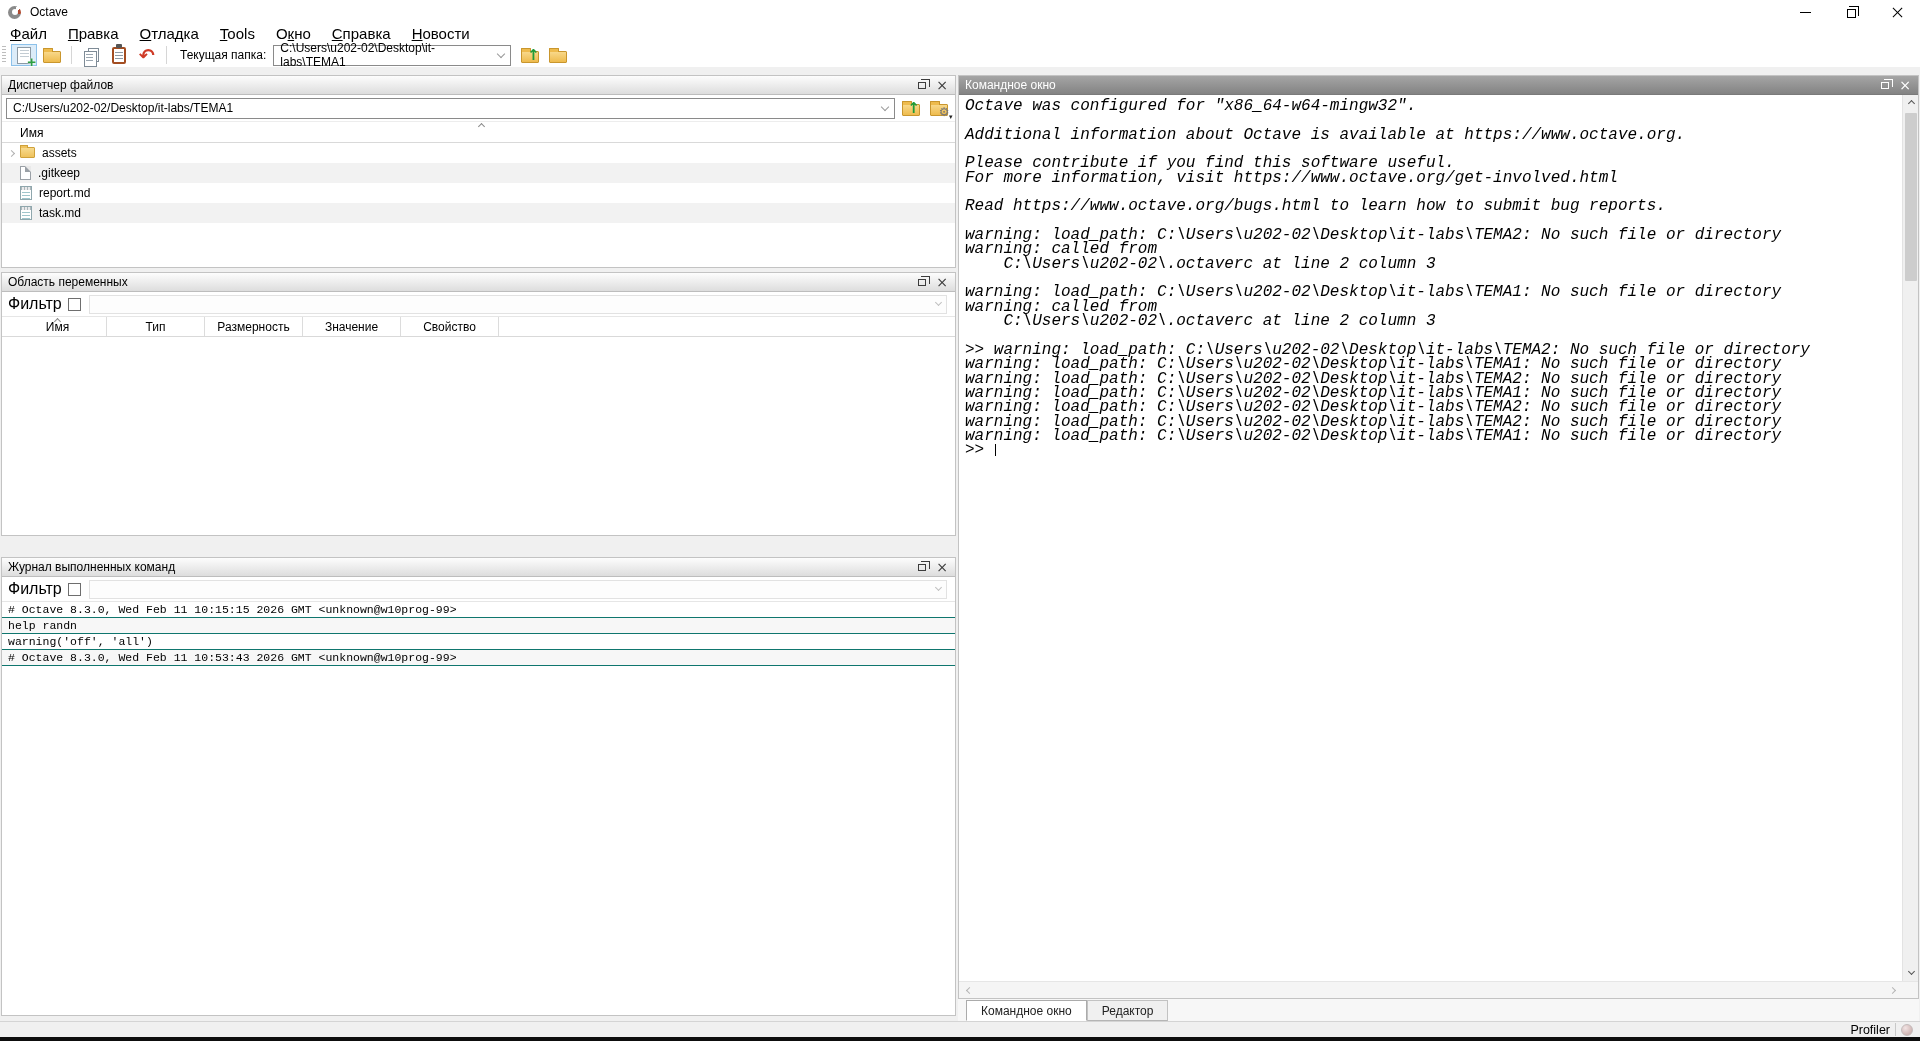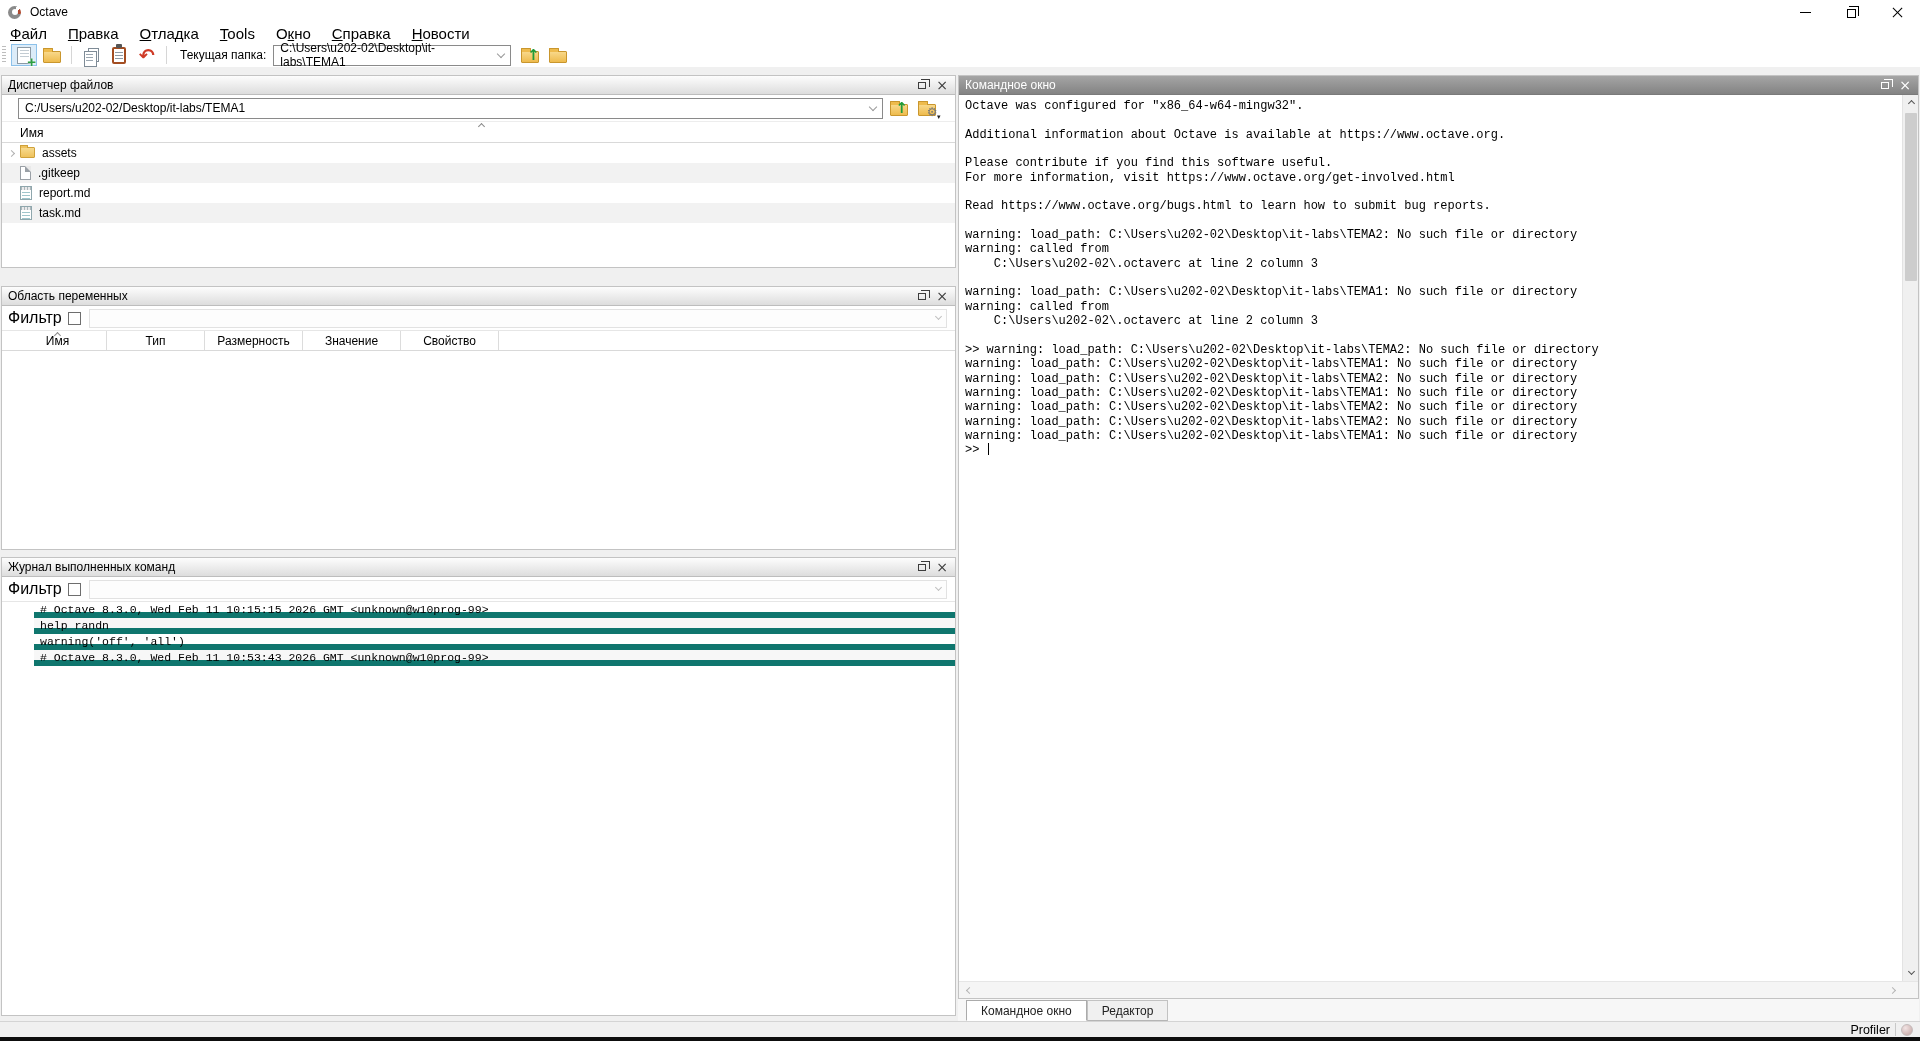--- a/index.html
+++ b/index.html
@@ -80,7 +80,7 @@
   .xg { font-size:14px; line-height:14px; color:#3c3c3c; font-family:"DejaVu Sans",sans-serif; }
 
   #panel-files { left:1px; top:75px; width:955px; height:193px; }
-  .fb-pathrow { height:27px; display:flex; align-items:center; padding:0 16px; border-bottom:1px solid #ededed;text-align:right; }
+  .fb-pathrow { height:27px; display:flex; align-items:center; padding:0 4px; border-bottom:1px solid #ededed;text-align:right; }
   #fb-combo { flex:1; height:21px; }
   .fb-tool { width:25px; height:21px; display:flex; align-items:center; justify-content:center; margin-left:3px; }
   .fb-header { position:relative; height:21px; border-bottom:1px solid #d9d9d9; font-size:12px; display:flex; align-items:flex-end; padding:0 0 2px 18px; }

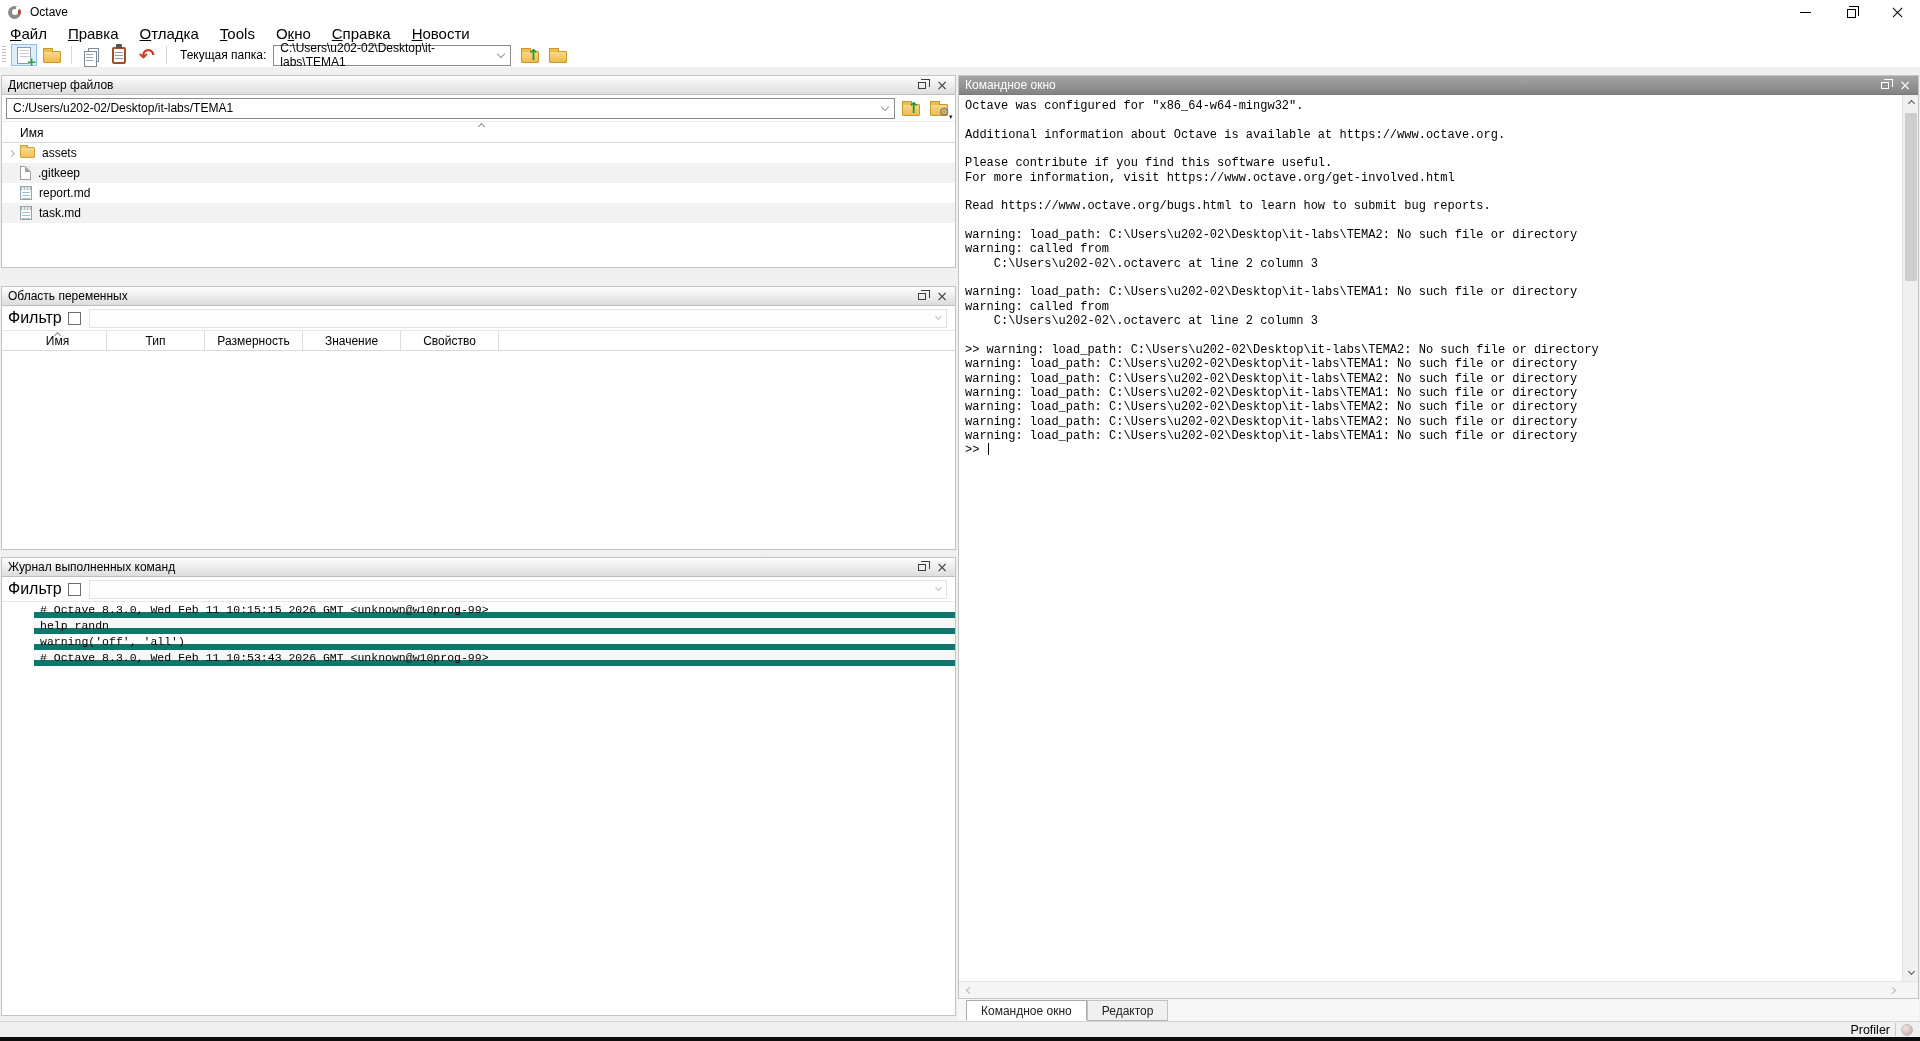--- a/index.html
+++ b/index.html
@@ -119,7 +119,7 @@
   #panel-cw .sq, #panel-cw .sq::before { border-color:#fff; }
   #panel-cw .xg { color:#fff; }
   .cw-content { position:relative; flex:1; background:#fff; overflow:hidden; padding:4px 0 0 6px; }
-  #cw-lines { font-family:"Liberation Mono","DejaVu Sans Mono",monospace; font-size:12px; }
+  #cw-lines { font-family:"Liberation Mono","DejaVu Sans Mono",monospace; font-size:16px;font-style:italic; }
   .cw-line { height:14.35px; line-height:14.35px; white-space:pre; }
   .cursor { display:inline-block; width:1.3px; height:12px; background:#000; vertical-align:-2px; margin-left:1px; }
 

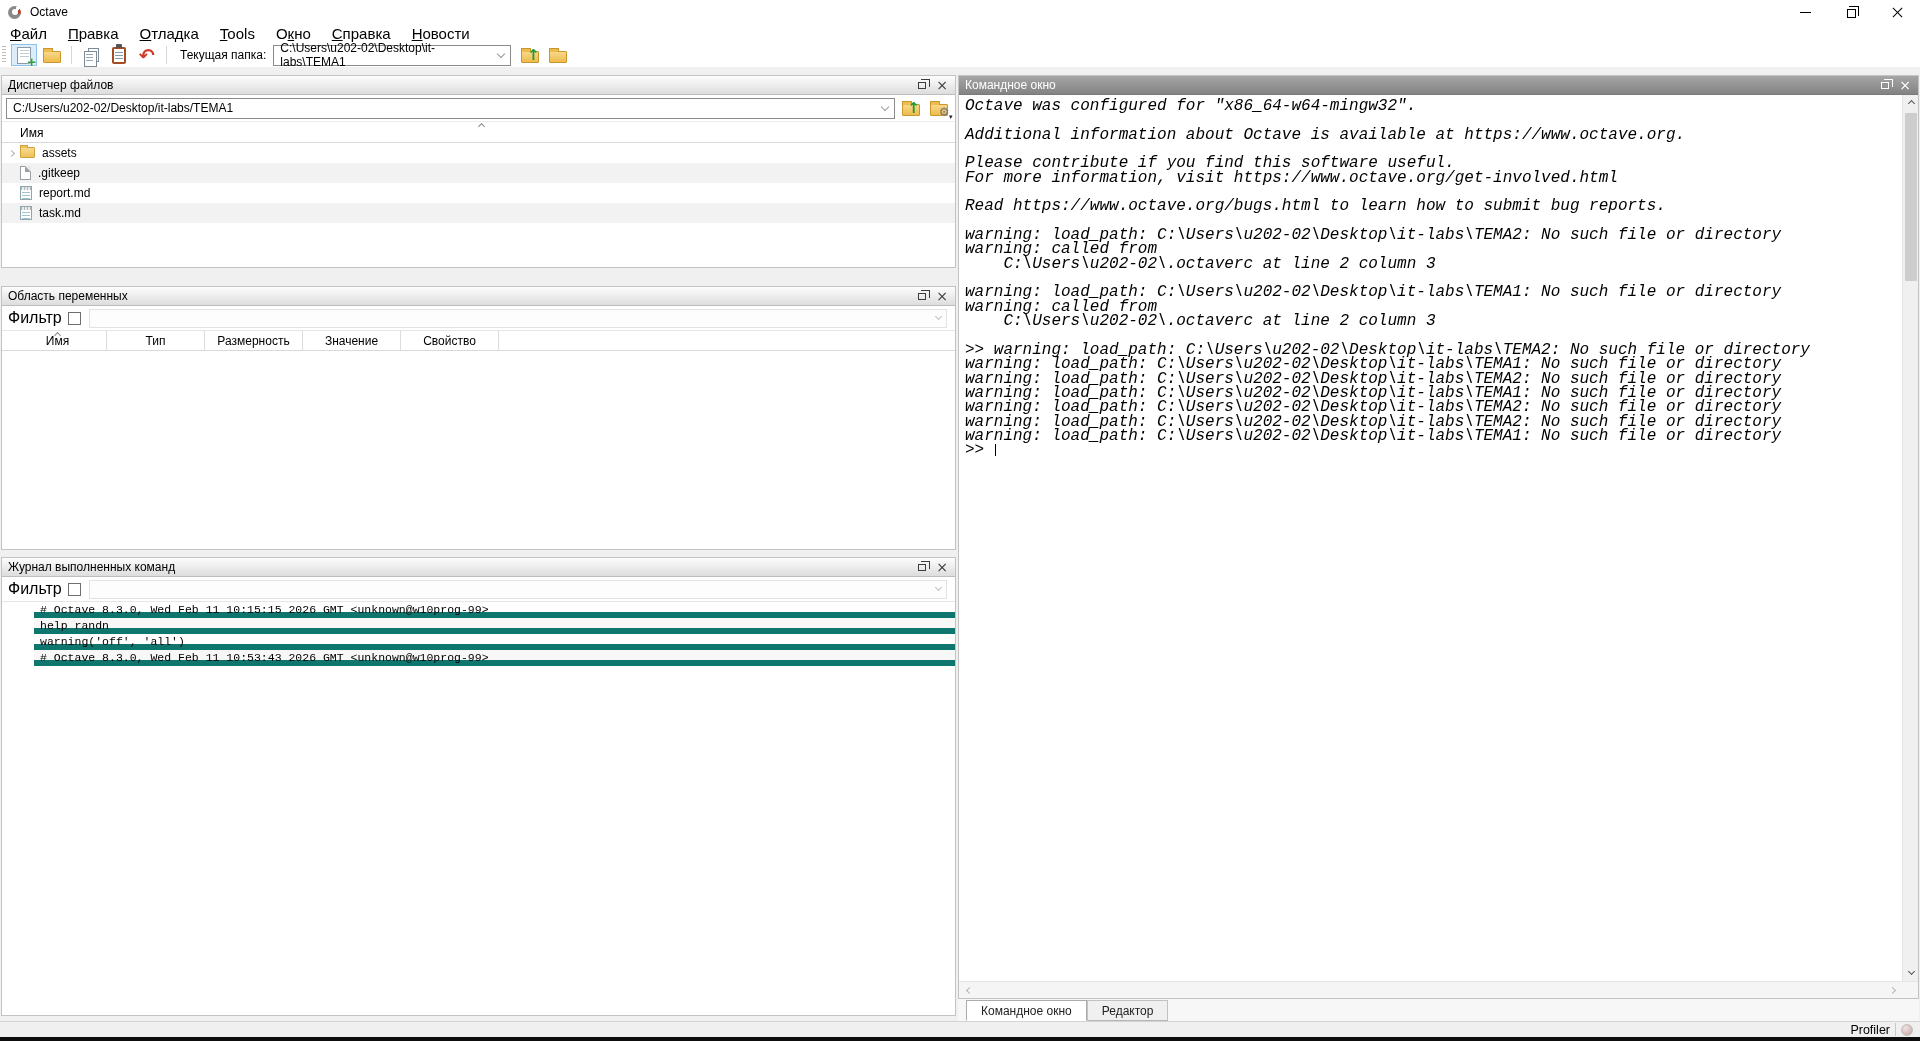--- a/index.html
+++ b/index.html
@@ -99,7 +99,7 @@
   .ficon.text::after { content:""; position:absolute; left:1px; right:1px; top:5px; height:7px;
     background:repeating-linear-gradient(180deg,#9fc6cc 0 1px, transparent 1px 3px); }
 
-  #panel-workspace { left:1px; top:286px; width:955px; height:264px;text-align:right; }
+  #panel-workspace { left:1px; top:272px; width:955px; height:264px;text-align:right; }
   .filter-row { height:24px; display:flex; align-items:center; padding:0 8px 0 6px; font-size:16px; }
   .checkbox { width:13px; height:13px; border:1px solid #6e6e6e; background:#fff; margin-left:6px; }
   .filter-field { flex:1; height:19px; margin-left:8px; background:#fdfdfd; border:1px solid #e2e2e2; display:flex; align-items:center; padding:0 5px; }

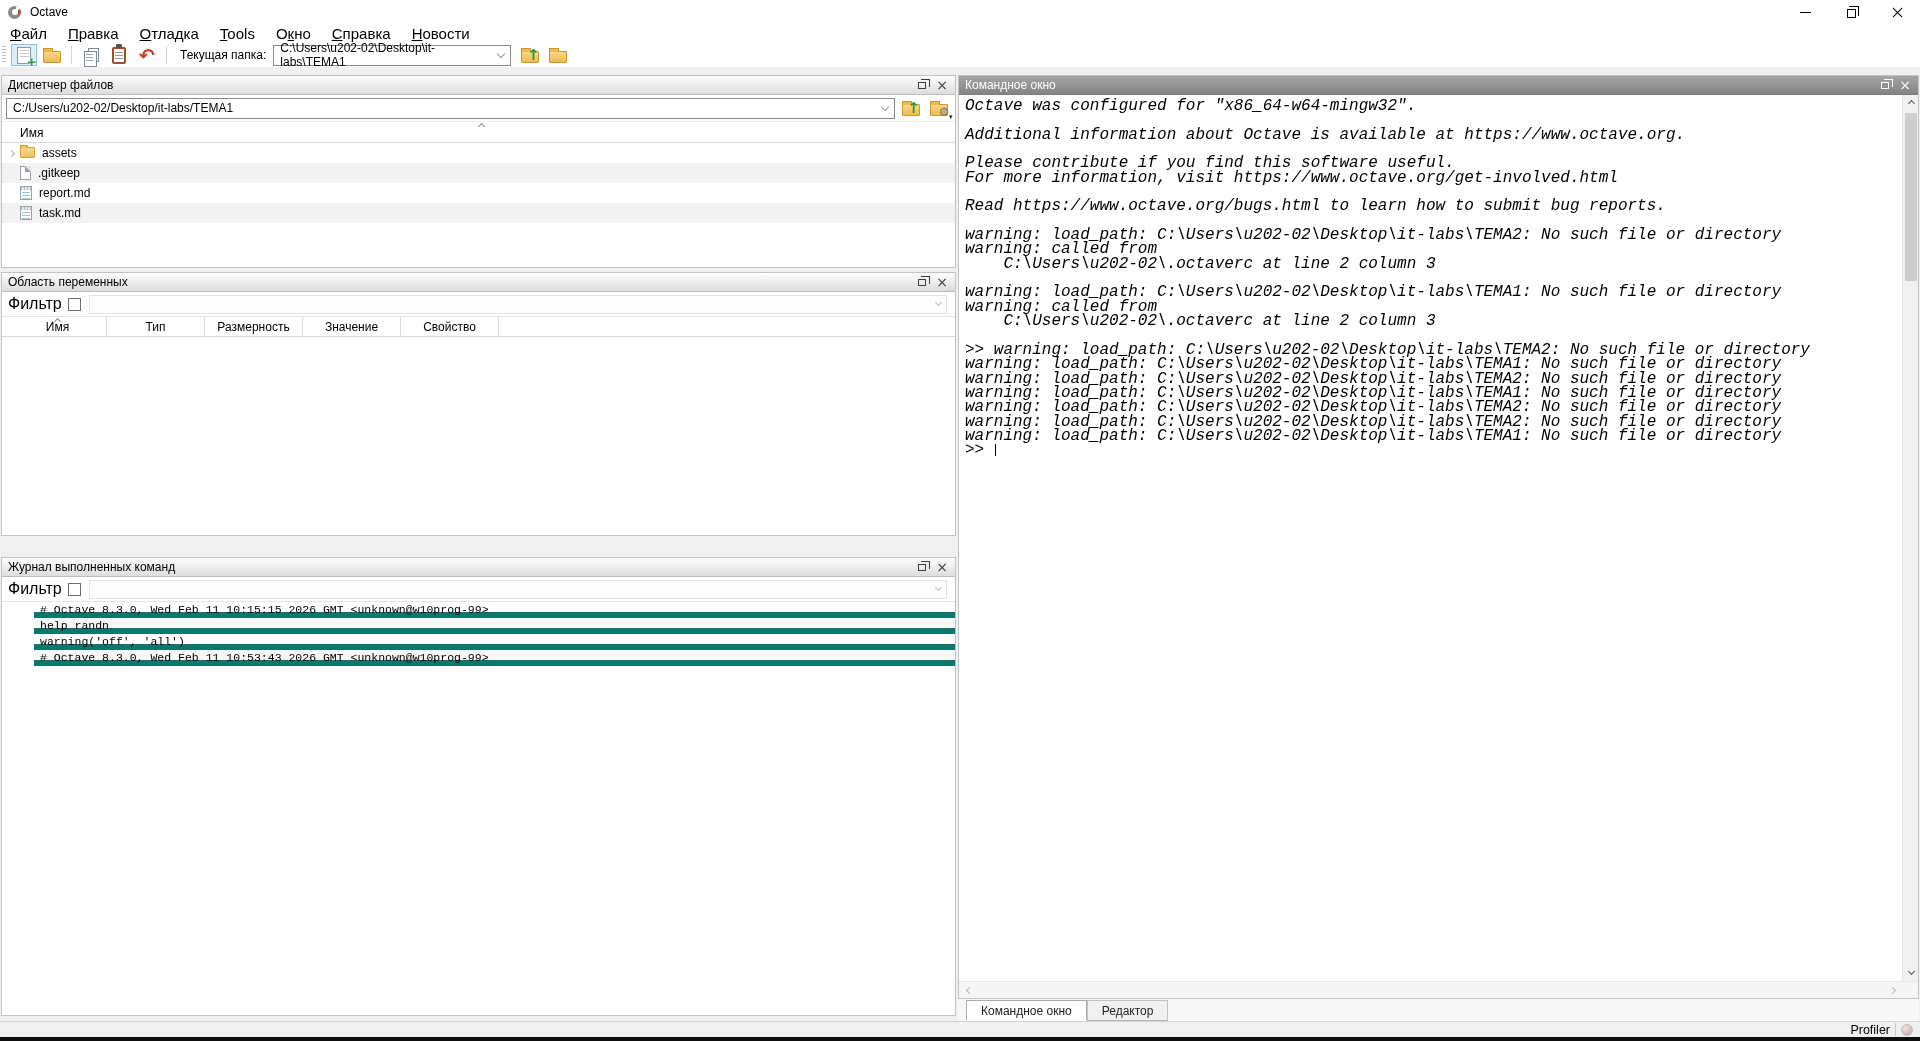--- a/index.html
+++ b/index.html
@@ -110,7 +110,7 @@
 
   #panel-history { left:1px; top:557px; width:955px; height:459px; }
   #history-list { font-family:"Liberation Mono","DejaVu Sans Mono",monospace; font-size:11.5px; border-top:1px solid #e6e6e6; }
-  .hist-row { height:16px; line-height:16px; padding-left:6px; white-space:pre; border-bottom:6px solid #0f766e;margin-left:32px; }
+  .hist-row { height:16px; line-height:16px; padding-left:6px; white-space:pre; border-bottom:1px solid #0f766e; }
   .hist-row.alt { background:#f7f7f7; }
 
   

